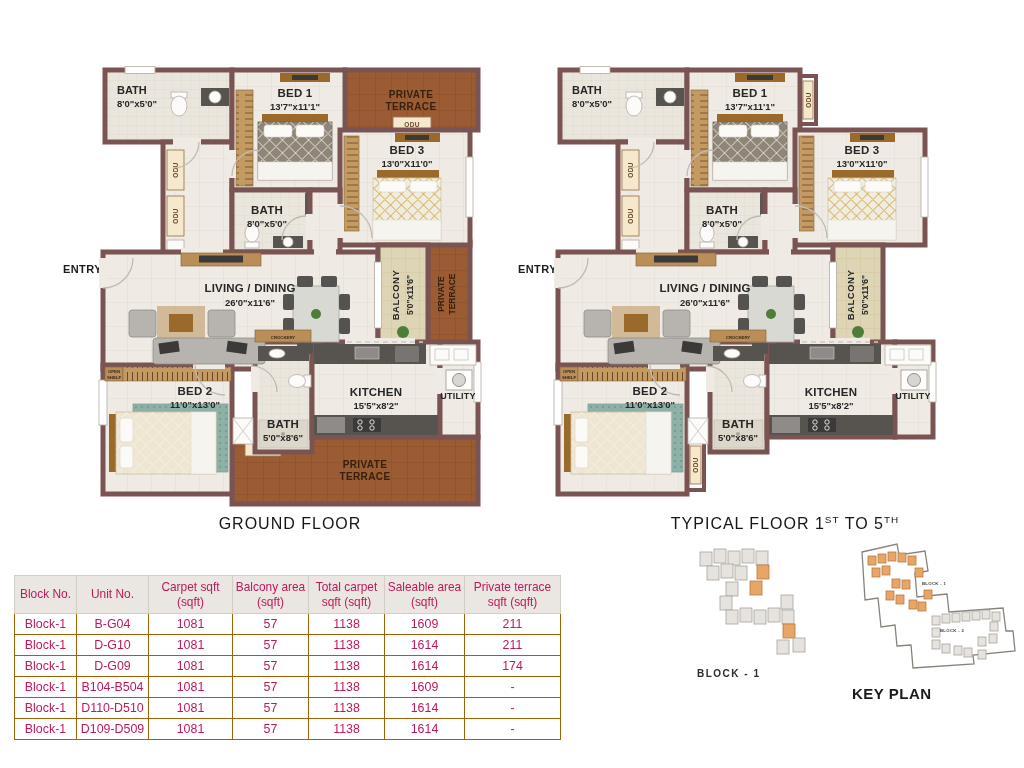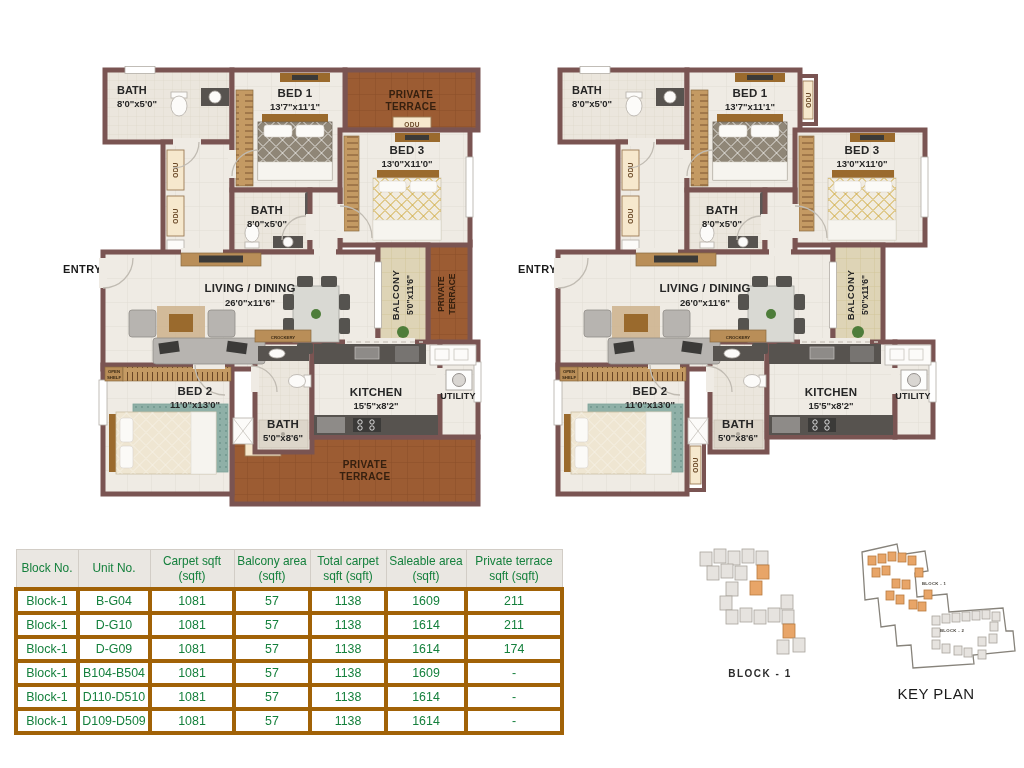--- a/index.html
+++ b/index.html
@@ -343,6 +343,7 @@
   </g>
 </svg>
 
+    <div class="plan-caption" style="left:35px"><span>GROUND FLOOR</span><sup></sup><span></span><sup></sup></div>
   </div>
 
   <div class="plan-wrap" style="left:510px;top:62px">

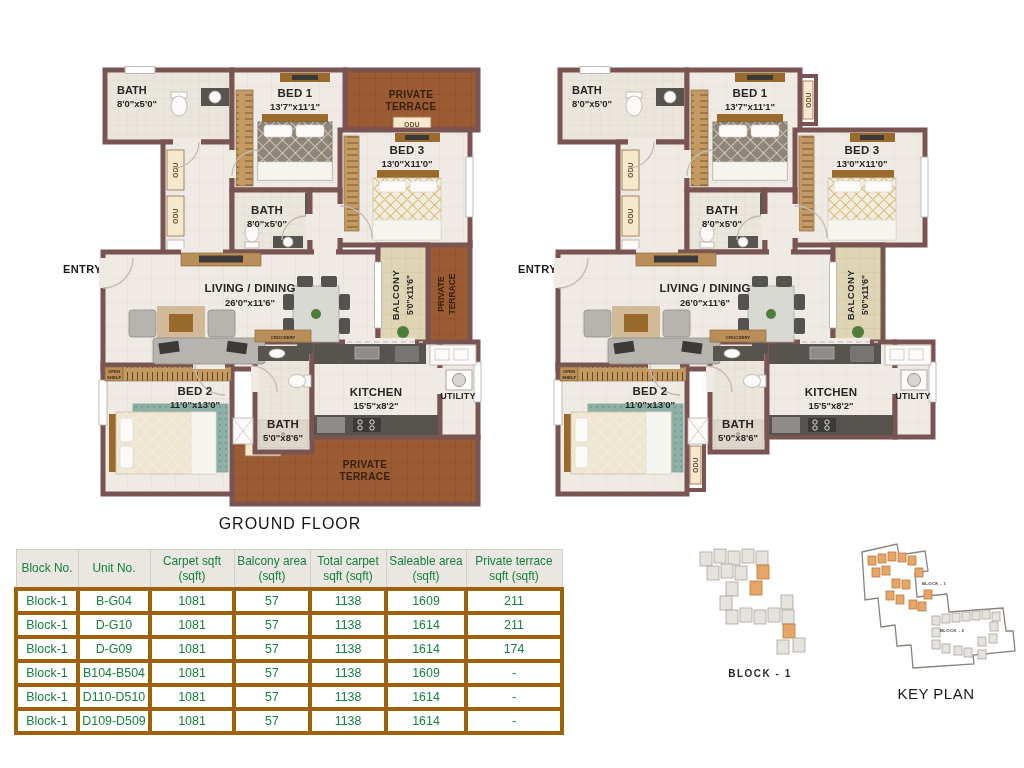--- a/index.html
+++ b/index.html
@@ -562,6 +562,7 @@
   </g>
 </svg>
 
+    <div class="plan-caption" style="left:75px"><span>TYPICAL FLOOR 1</span><sup>ST</sup><span> TO 5</span><sup>TH</sup></div>
   </div>
 
   <table class="area-table">

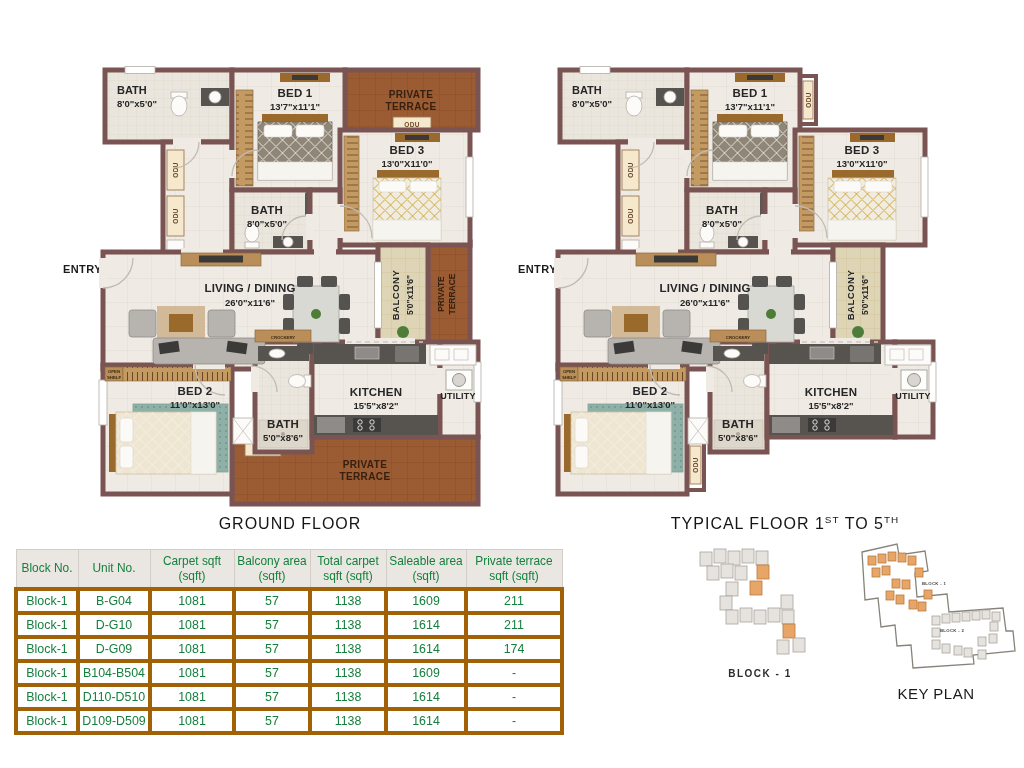--- a/index.html
+++ b/index.html
@@ -59,8 +59,8 @@
   .t-mini{font-weight:bold;font-size:4.3px;fill:#4a463f;text-anchor:middle;letter-spacing:.3px;}
 
   
-  .area-table{position:absolute;left:14px;top:549px;width:546px;border-collapse:collapse;
-              table-layout:fixed;font-size:12.4px;color:#15803d;}
+  .area-table{position:absolute;left:14px;top:575px;width:546px;border-collapse:collapse;
+              table-layout:fixed;font-size:12.4px;color:#be185d;}
   .area-table th{background:#eae7e2;font-weight:normal;font-size:11.9px;line-height:1.22;
                  padding:4px 2px;border:1px solid #d2cdc6;text-align:center;vertical-align:middle;}
   .area-table td{padding:2px 2px;border:4px solid #a16207;text-align:center;height:16px;

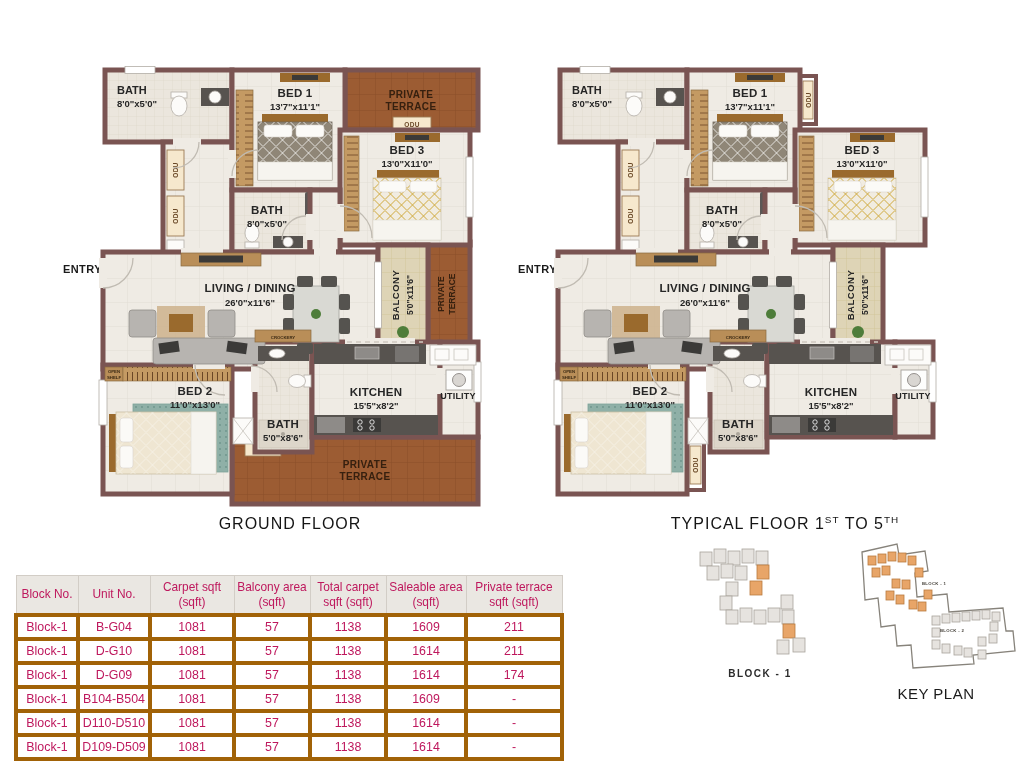--- a/index.html
+++ b/index.html
@@ -63,7 +63,7 @@
               table-layout:fixed;font-size:12.4px;color:#be185d;}
   .area-table th{background:#eae7e2;font-weight:normal;font-size:11.9px;line-height:1.22;
                  padding:4px 2px;border:1px solid #d2cdc6;text-align:center;vertical-align:middle;}
-  .area-table td{padding:2px 2px;border:4px solid #a16207;text-align:center;height:16px;
+  .area-table td{padding:2px 2px;border:1px solid #a16207;text-align:center;height:16px;
                  white-space:nowrap;overflow:hidden;}
 
   

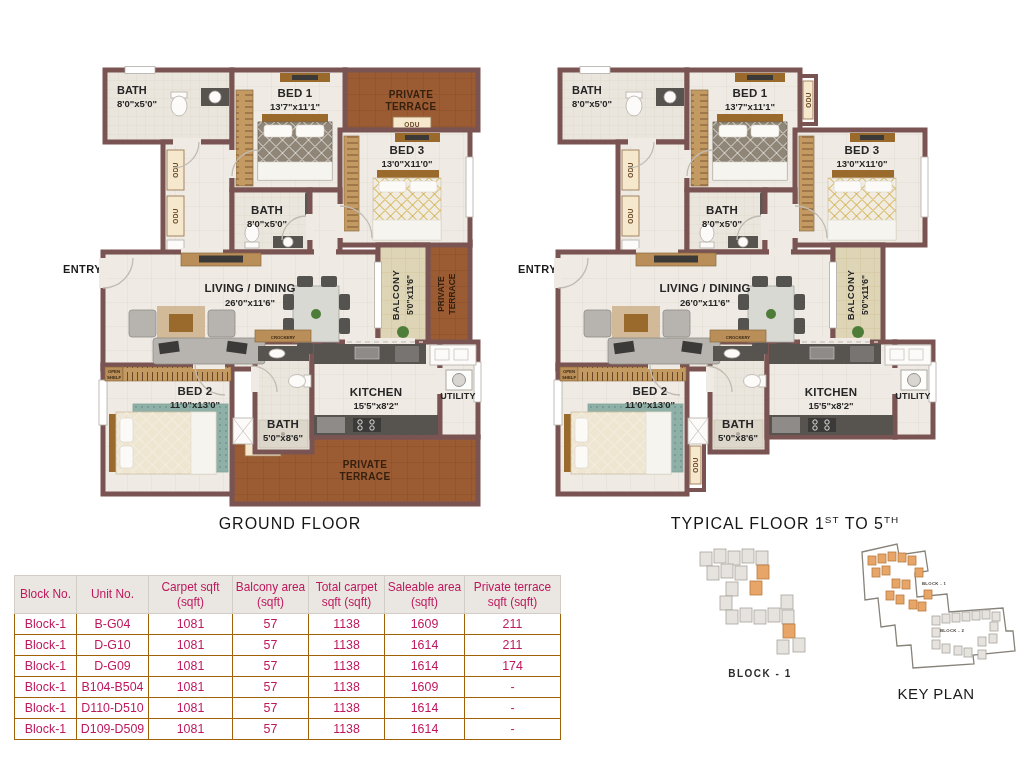--- a/index.html
+++ b/index.html
@@ -67,7 +67,7 @@
                  white-space:nowrap;overflow:hidden;}
 
   
-  .mini{position:absolute;text-align:center;}
+  .mini{position:absolute;}
   .mini-caption{font-weight:bold;font-size:10px;letter-spacing:1.5px;color:#2b2b2b;margin-top:6px;}
   .mini-caption.big{font-size:15px;font-weight:normal;letter-spacing:.5px;color:#1b1b1b;margin-top:3px;}
   .ku{fill:#e6e3df;stroke:#a8a39b;stroke-width:.8;}

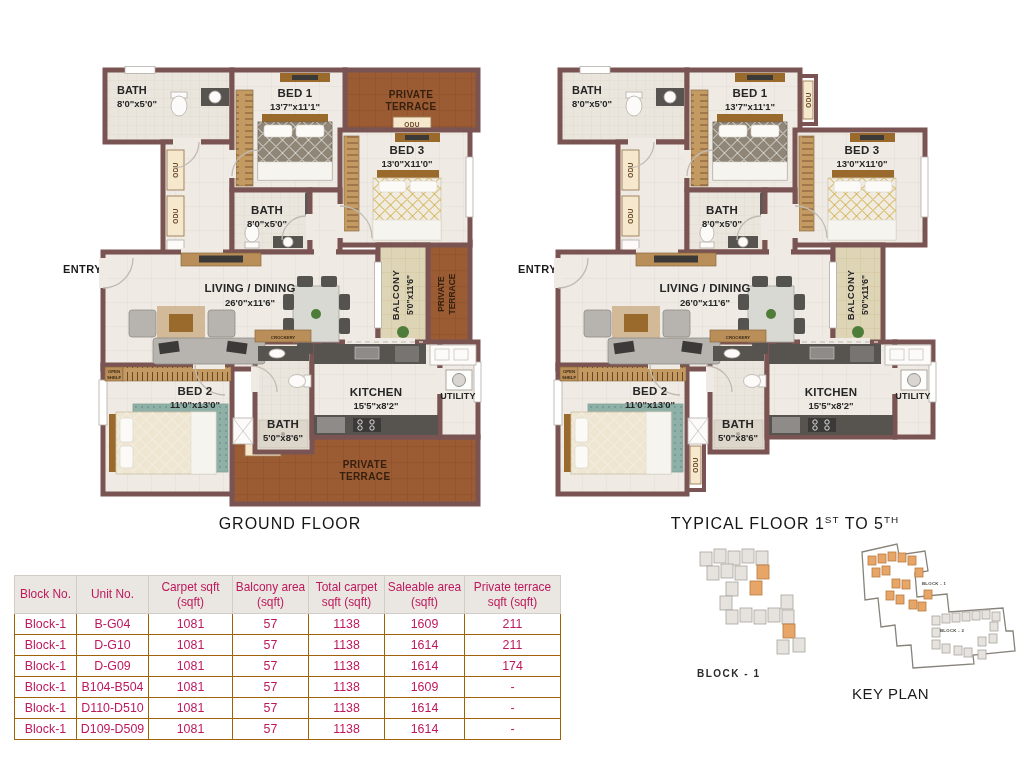--- a/index.html
+++ b/index.html
@@ -69,7 +69,7 @@
   
   .mini{position:absolute;}
   .mini-caption{font-weight:bold;font-size:10px;letter-spacing:1.5px;color:#2b2b2b;margin-top:6px;}
-  .mini-caption.big{font-size:15px;font-weight:normal;letter-spacing:.5px;color:#1b1b1b;margin-top:3px;}
+  .mini-caption.big{font-size:15px;font-weight:bold;letter-spacing:.5px;color:#1b1b1b;margin-top:3px;}
   .ku{fill:#e6e3df;stroke:#a8a39b;stroke-width:.8;}
   .ko{fill:#e8a568;stroke:#b97b3f;stroke-width:.8;}
   .kb{fill:#ffffff;stroke:#87837b;stroke-width:1.3;}

